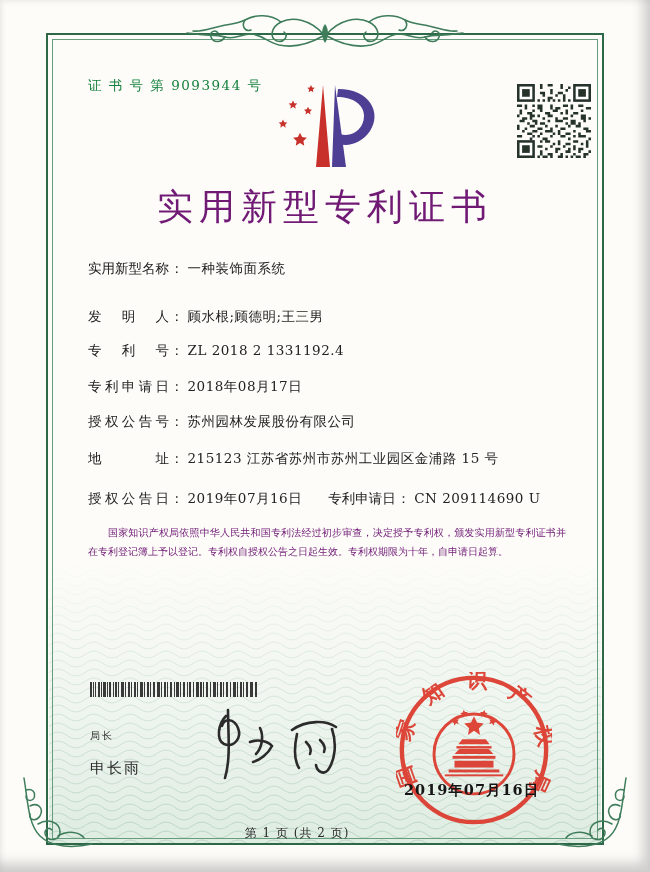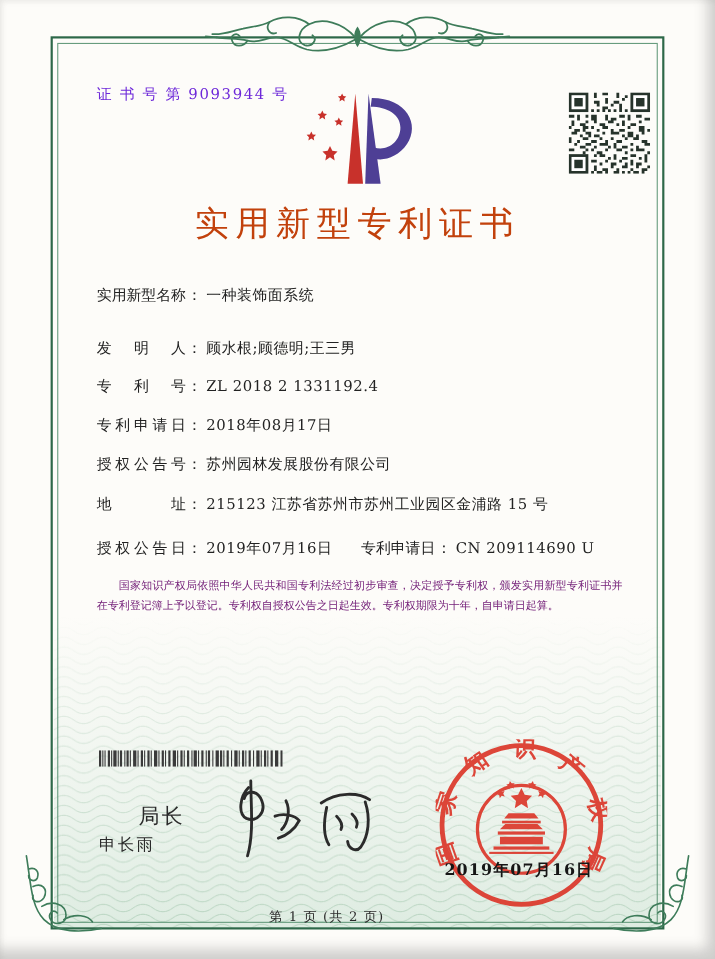--- a/index.html
+++ b/index.html
@@ -21,7 +21,7 @@
   .corner-bl{left:18px;top:772px;}
   .corner-br{left:552px;top:772px;transform:scaleX(-1);}
   
-  .cert-no{position:absolute;left:88px;top:77px;font-size:13.5px;letter-spacing:1.5px;color:#6d28d9;}
+  .cert-no{position:absolute;left:88px;top:77px;font-size:13.5px;letter-spacing:1.5px;color:#15803d;}
   .logo{position:absolute;left:266px;top:79px;width:120px;height:92px;}
   .qr{position:absolute;left:517px;top:84px;width:74px;height:74px;}
   .title{position:absolute;left:0;top:183px;width:650px;text-align:center;

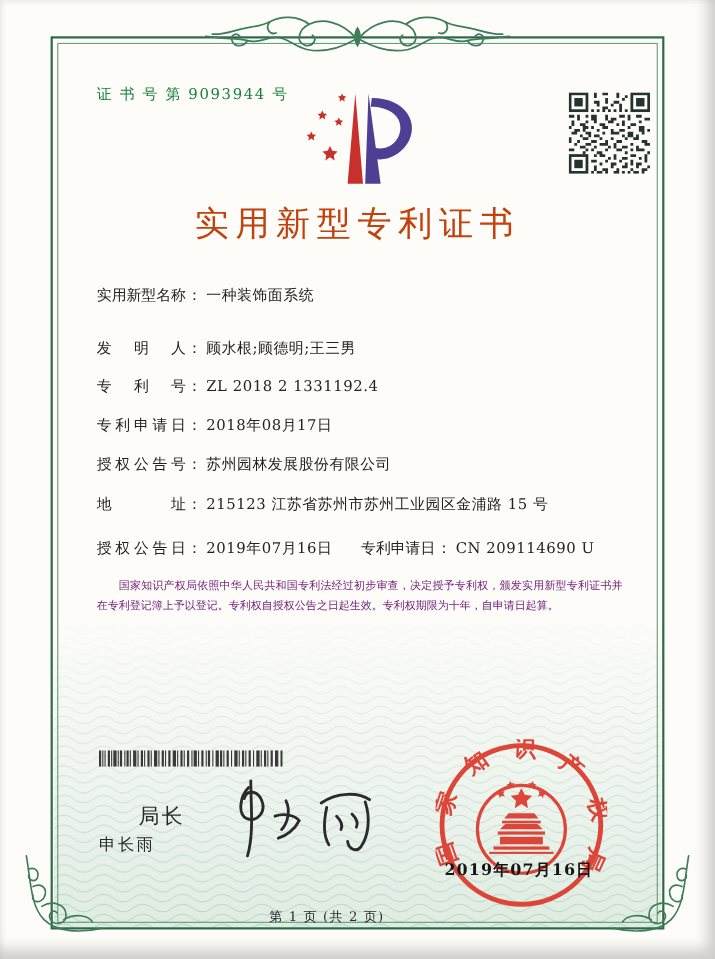--- a/index.html
+++ b/index.html
@@ -25,7 +25,7 @@
   .logo{position:absolute;left:266px;top:79px;width:120px;height:92px;}
   .qr{position:absolute;left:517px;top:84px;width:74px;height:74px;}
   .title{position:absolute;left:0;top:183px;width:650px;text-align:center;
-         font-size:31px;letter-spacing:6px;color:#c2410c;font-weight:500;}
+         font-size:36px;letter-spacing:6px;color:#701a75;font-weight:500;}
   .fields{position:absolute;left:88px;top:260px;width:490px;font-size:13.5px;color:#222;}
   .frow{position:absolute;left:0;white-space:nowrap;}
   .flabel{display:inline-block;width:81px;text-align:justify;text-align-last:justify;vertical-align:bottom;}

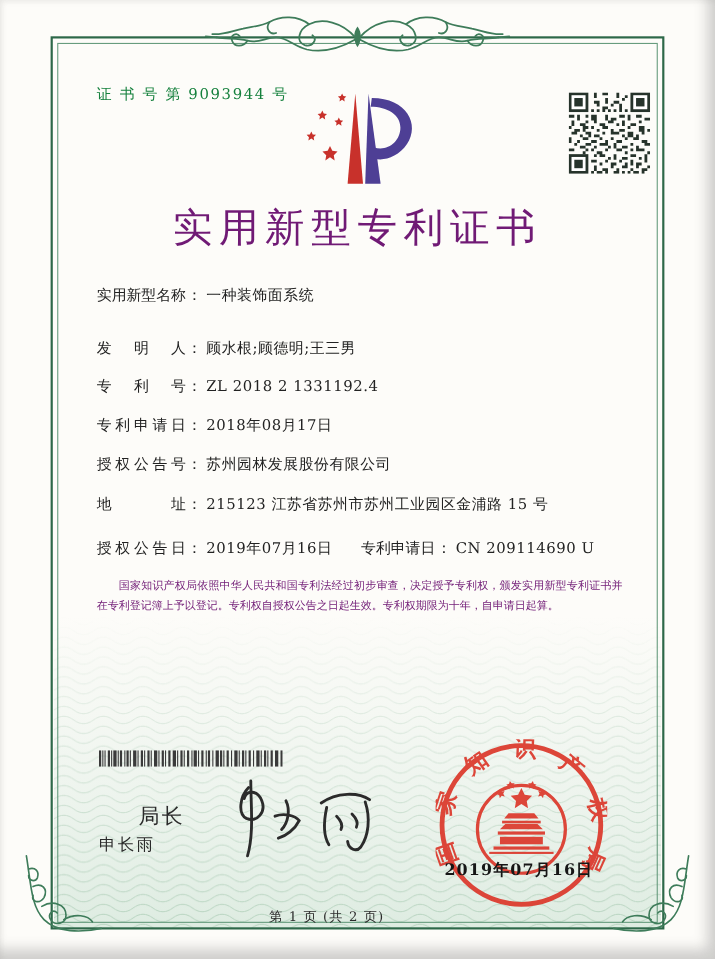--- a/index.html
+++ b/index.html
@@ -36,7 +36,7 @@
          color:#701a75;text-align:justify;}
   .paras p{margin:0;text-indent:2em;}
   .barcode{position:absolute;left:90px;top:682px;width:167px;height:15px;}
-  .signer-title{position:absolute;left:90px;top:729px;font-size:19px;color:#2a2a2a;letter-spacing:2px;margin-left:36px;}
+  .signer-title{position:absolute;left:90px;top:729px;font-size:10px;color:#2a2a2a;letter-spacing:2px;}
   .signer-name{position:absolute;left:90px;top:759px;font-size:15px;color:#2a2a2a;letter-spacing:2px;}
   .signature{position:absolute;left:198px;top:702px;width:150px;height:88px;}
   .seal{position:absolute;left:396px;top:672px;width:156px;height:156px;opacity:.93;}

